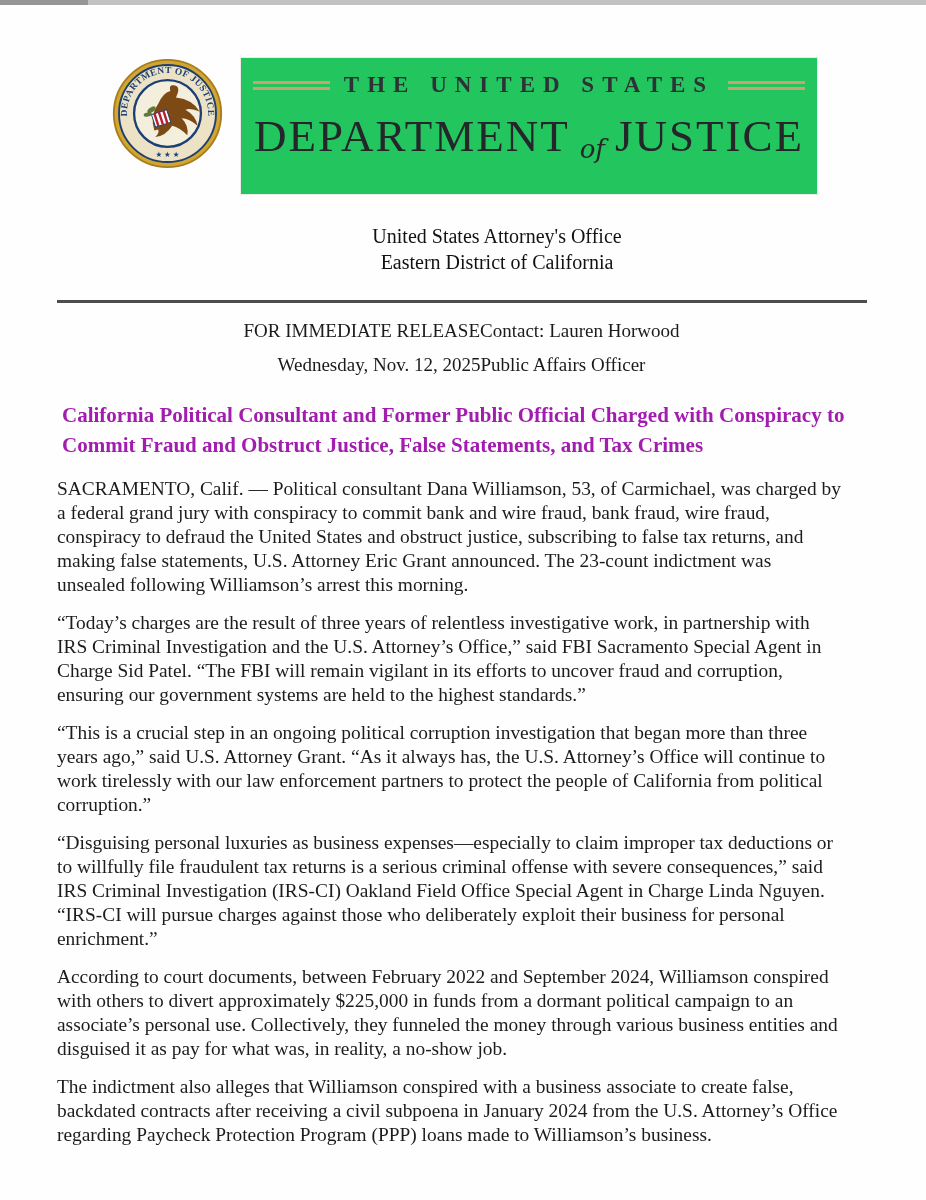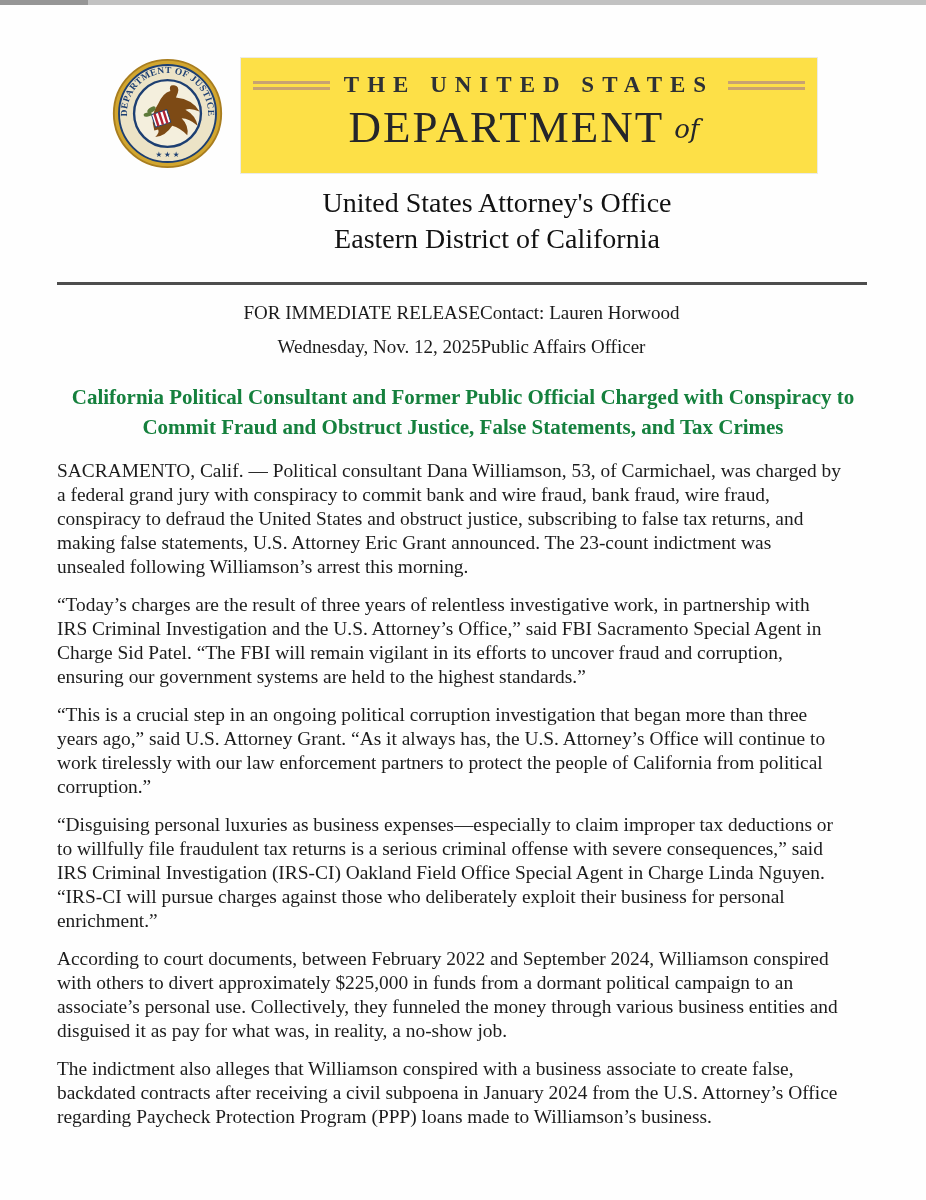--- a/index.html
+++ b/index.html
@@ -34,8 +34,8 @@
   .banner {
     flex: 1;
     border: 1px solid #ebebe8;
-    background: #fde047;
-    padding: 12px 10px 20px;
+    background: #22c55e;
+    padding: 12px 10px 32px;
   }
   .masthead-top {
     display: flex;

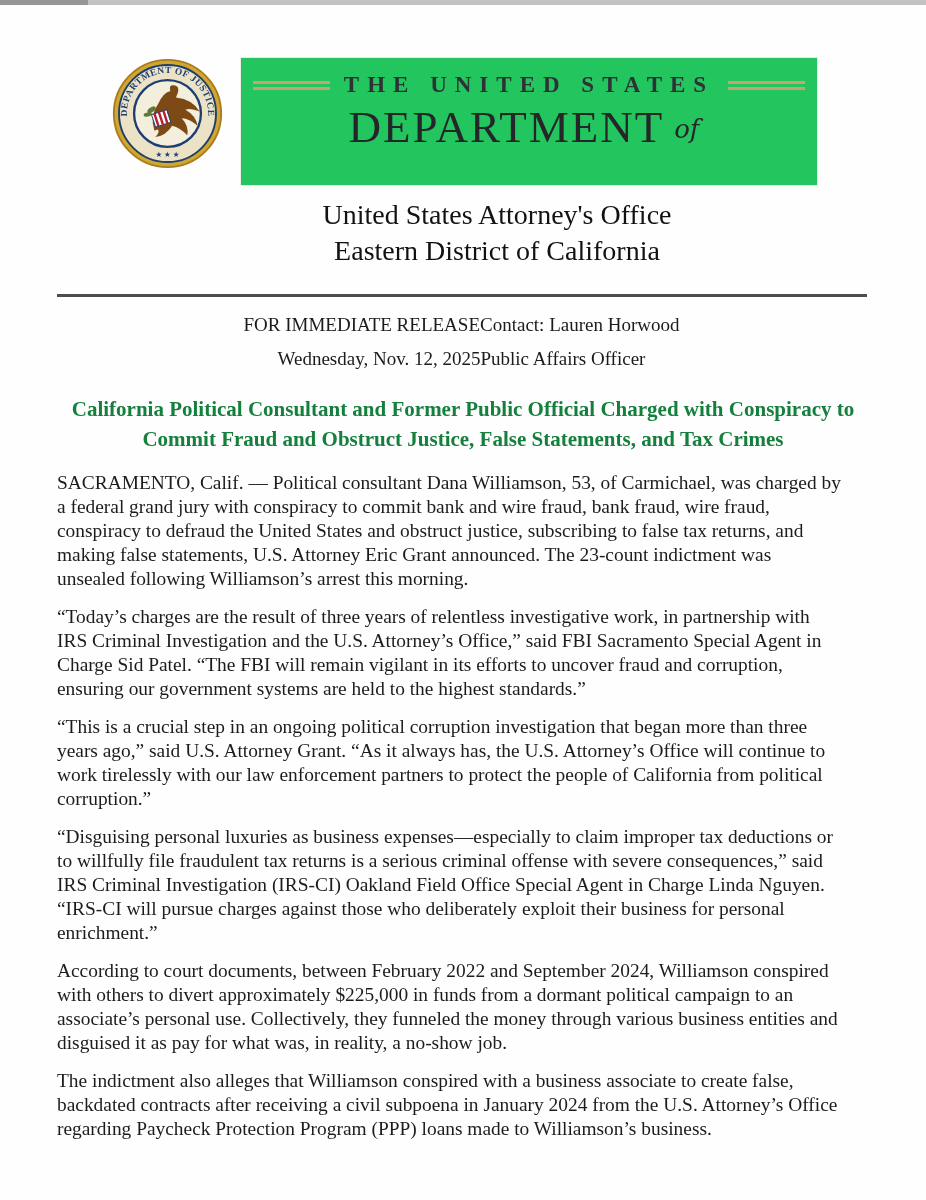--- a/index.html
+++ b/index.html
@@ -58,9 +58,9 @@
   }
   .masthead-title {
     display: flex;
-    align-items: center;
+    align-items: flex-end;
     justify-content: center;
-    margin-top: 3px;
+    margin-top: 12px;
     color: #25262a;
   }
   .masthead-word {

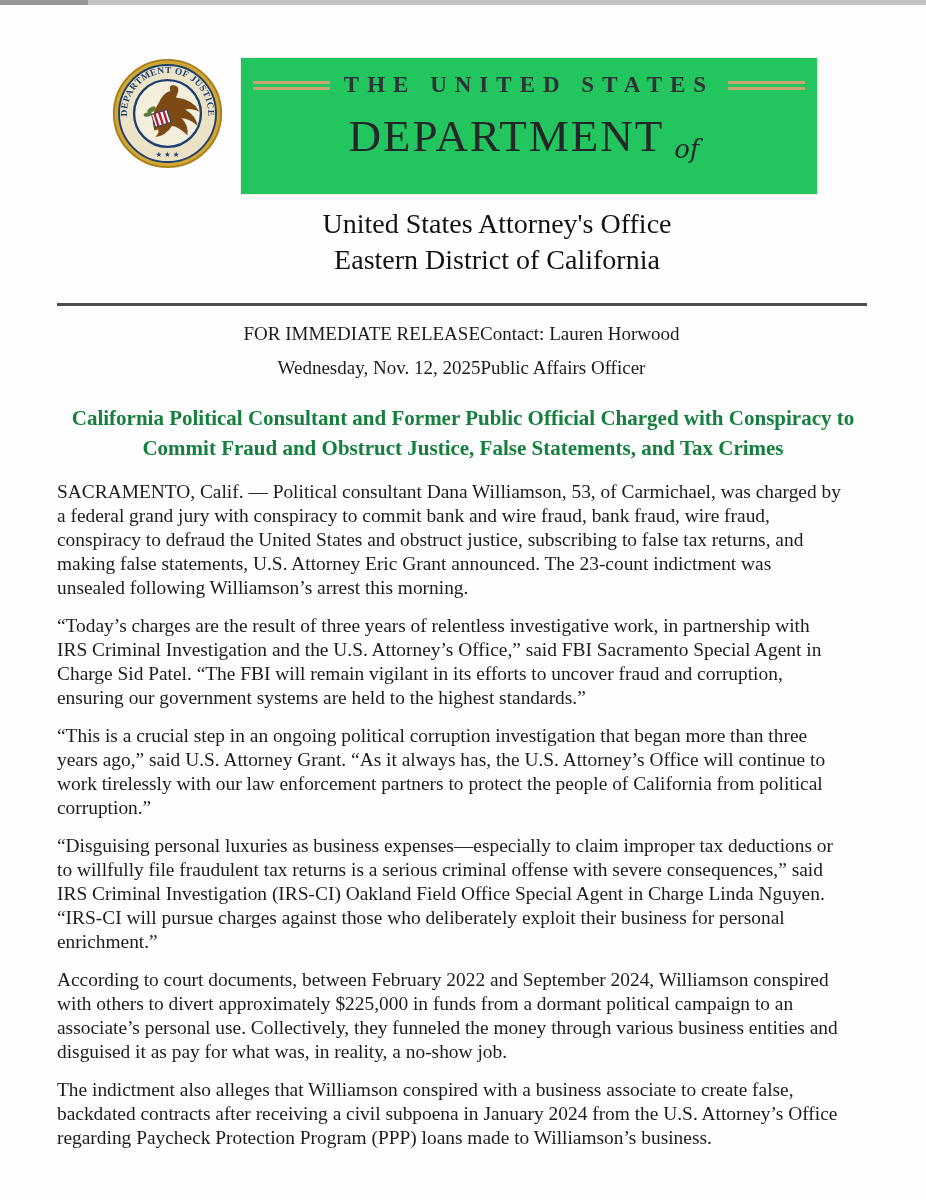--- a/index.html
+++ b/index.html
@@ -166,6 +166,7 @@
       <div class="masthead-title">
         <span class="masthead-word">DEPARTMENT</span>
         <span class="masthead-of">of</span>
+        <span class="masthead-word">JUSTICE</span>
       </div>
     </div>
   </div>

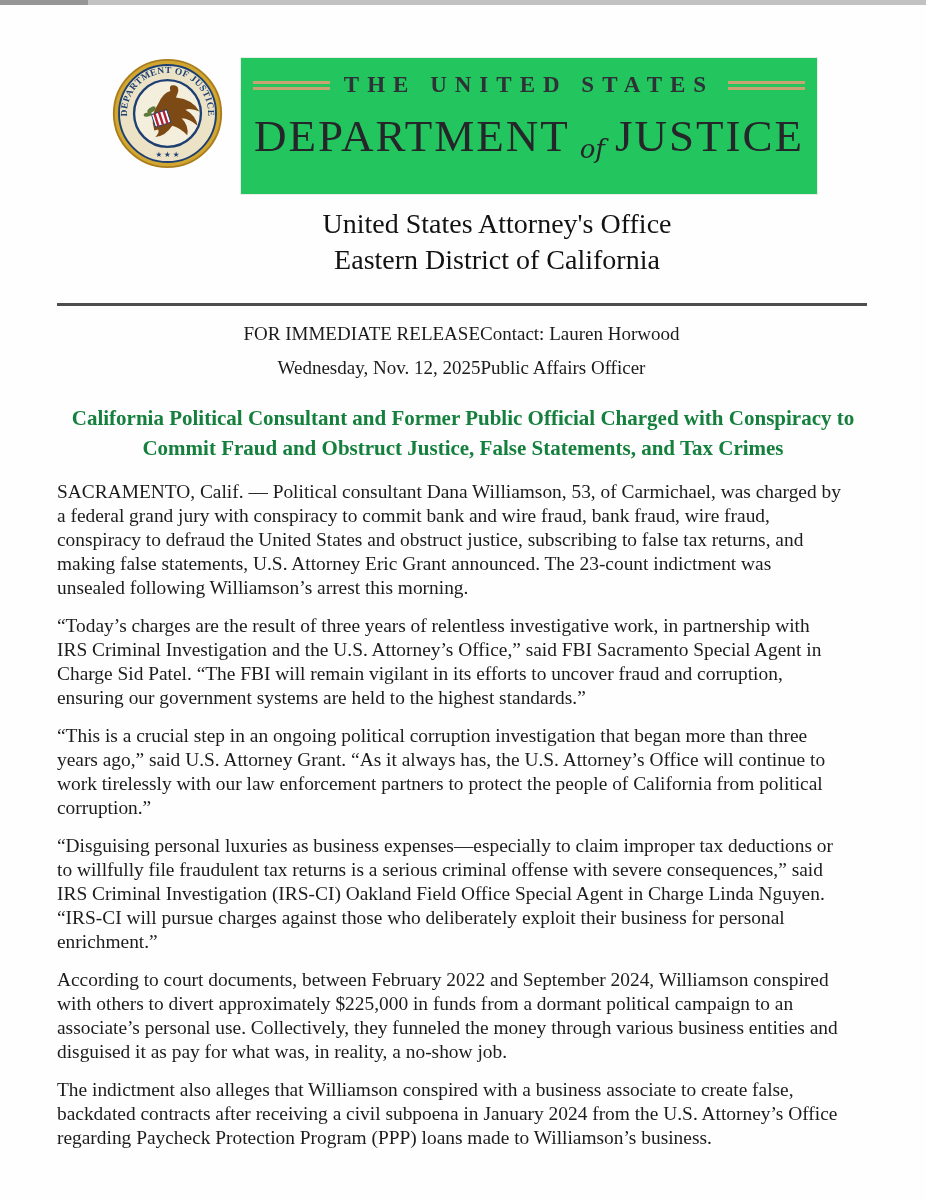--- a/index.html
+++ b/index.html
@@ -77,10 +77,10 @@
   }
 
   .office-block {
-    margin-top: 11px;
+    margin-top: 29px;
     margin-left: 68px;
     text-align: center;
-    font-size: 28px;
+    font-size: 20px;
     line-height: 1.28;
     color: #121212;
   }

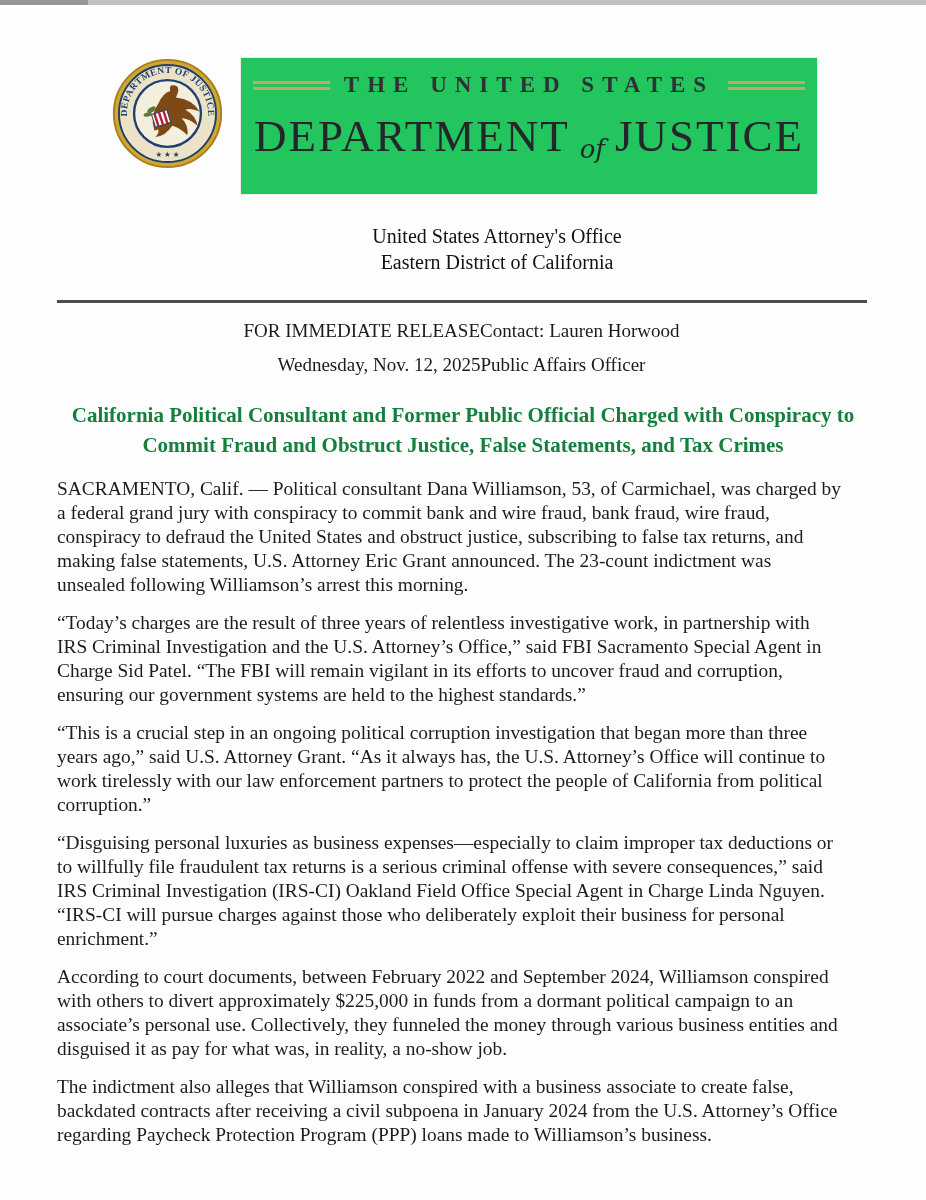--- a/index.html
+++ b/index.html
@@ -108,11 +108,10 @@
   
   .headline {
     margin: 25px 62px 0;
-    text-align: center;
     font-weight: bold;
     font-size: 21px;
     line-height: 1.43;
-    color: #15803d;
+    color: #a21caf;
   }
   .body-copy {
     margin: 17px 84px 0 57px;

